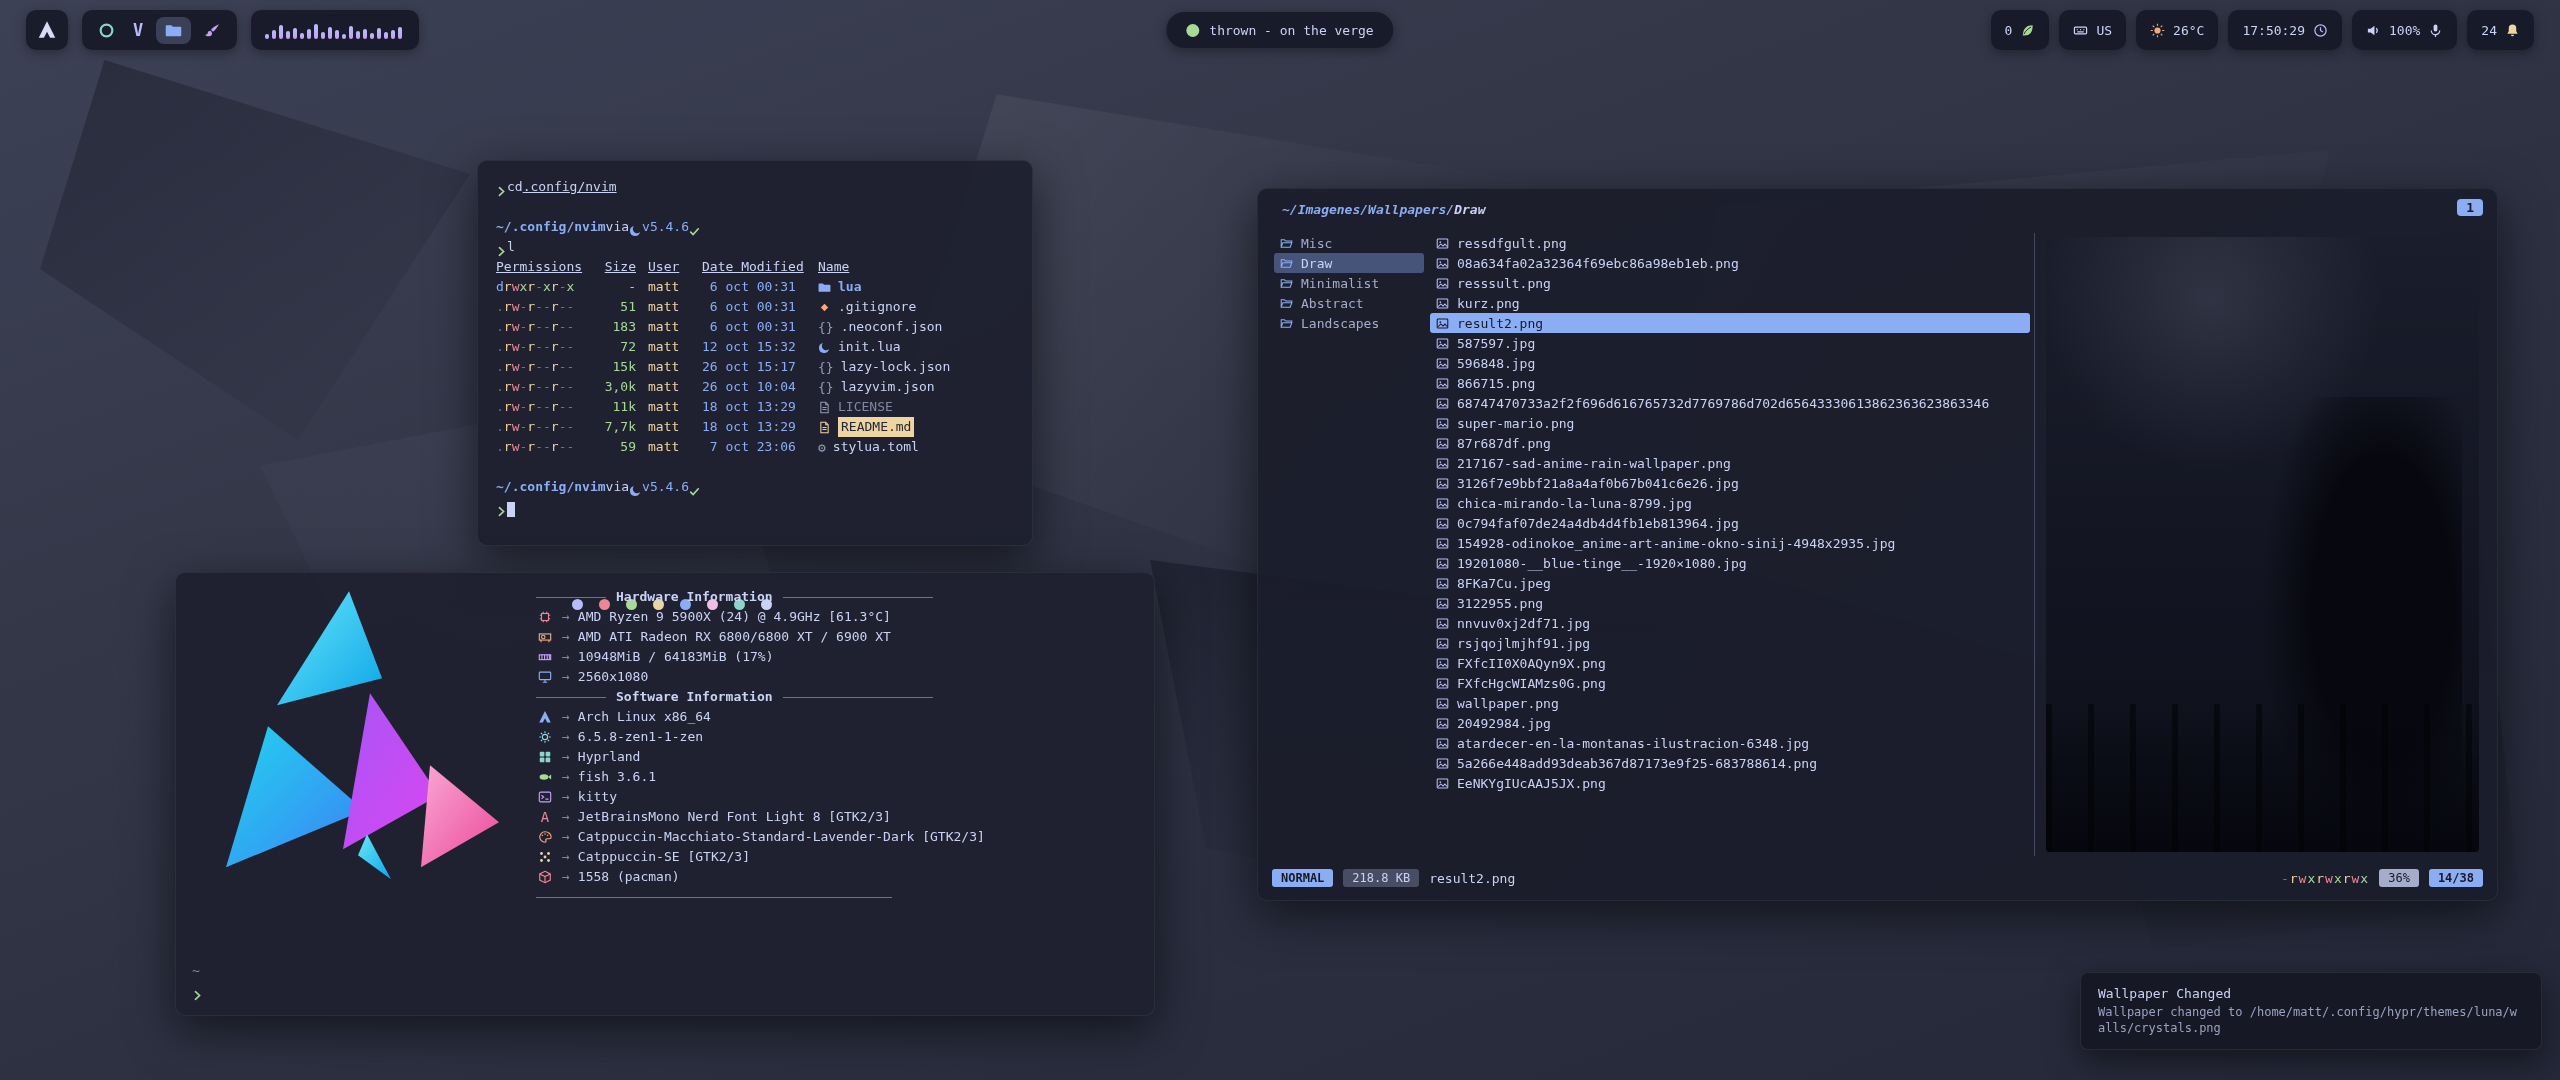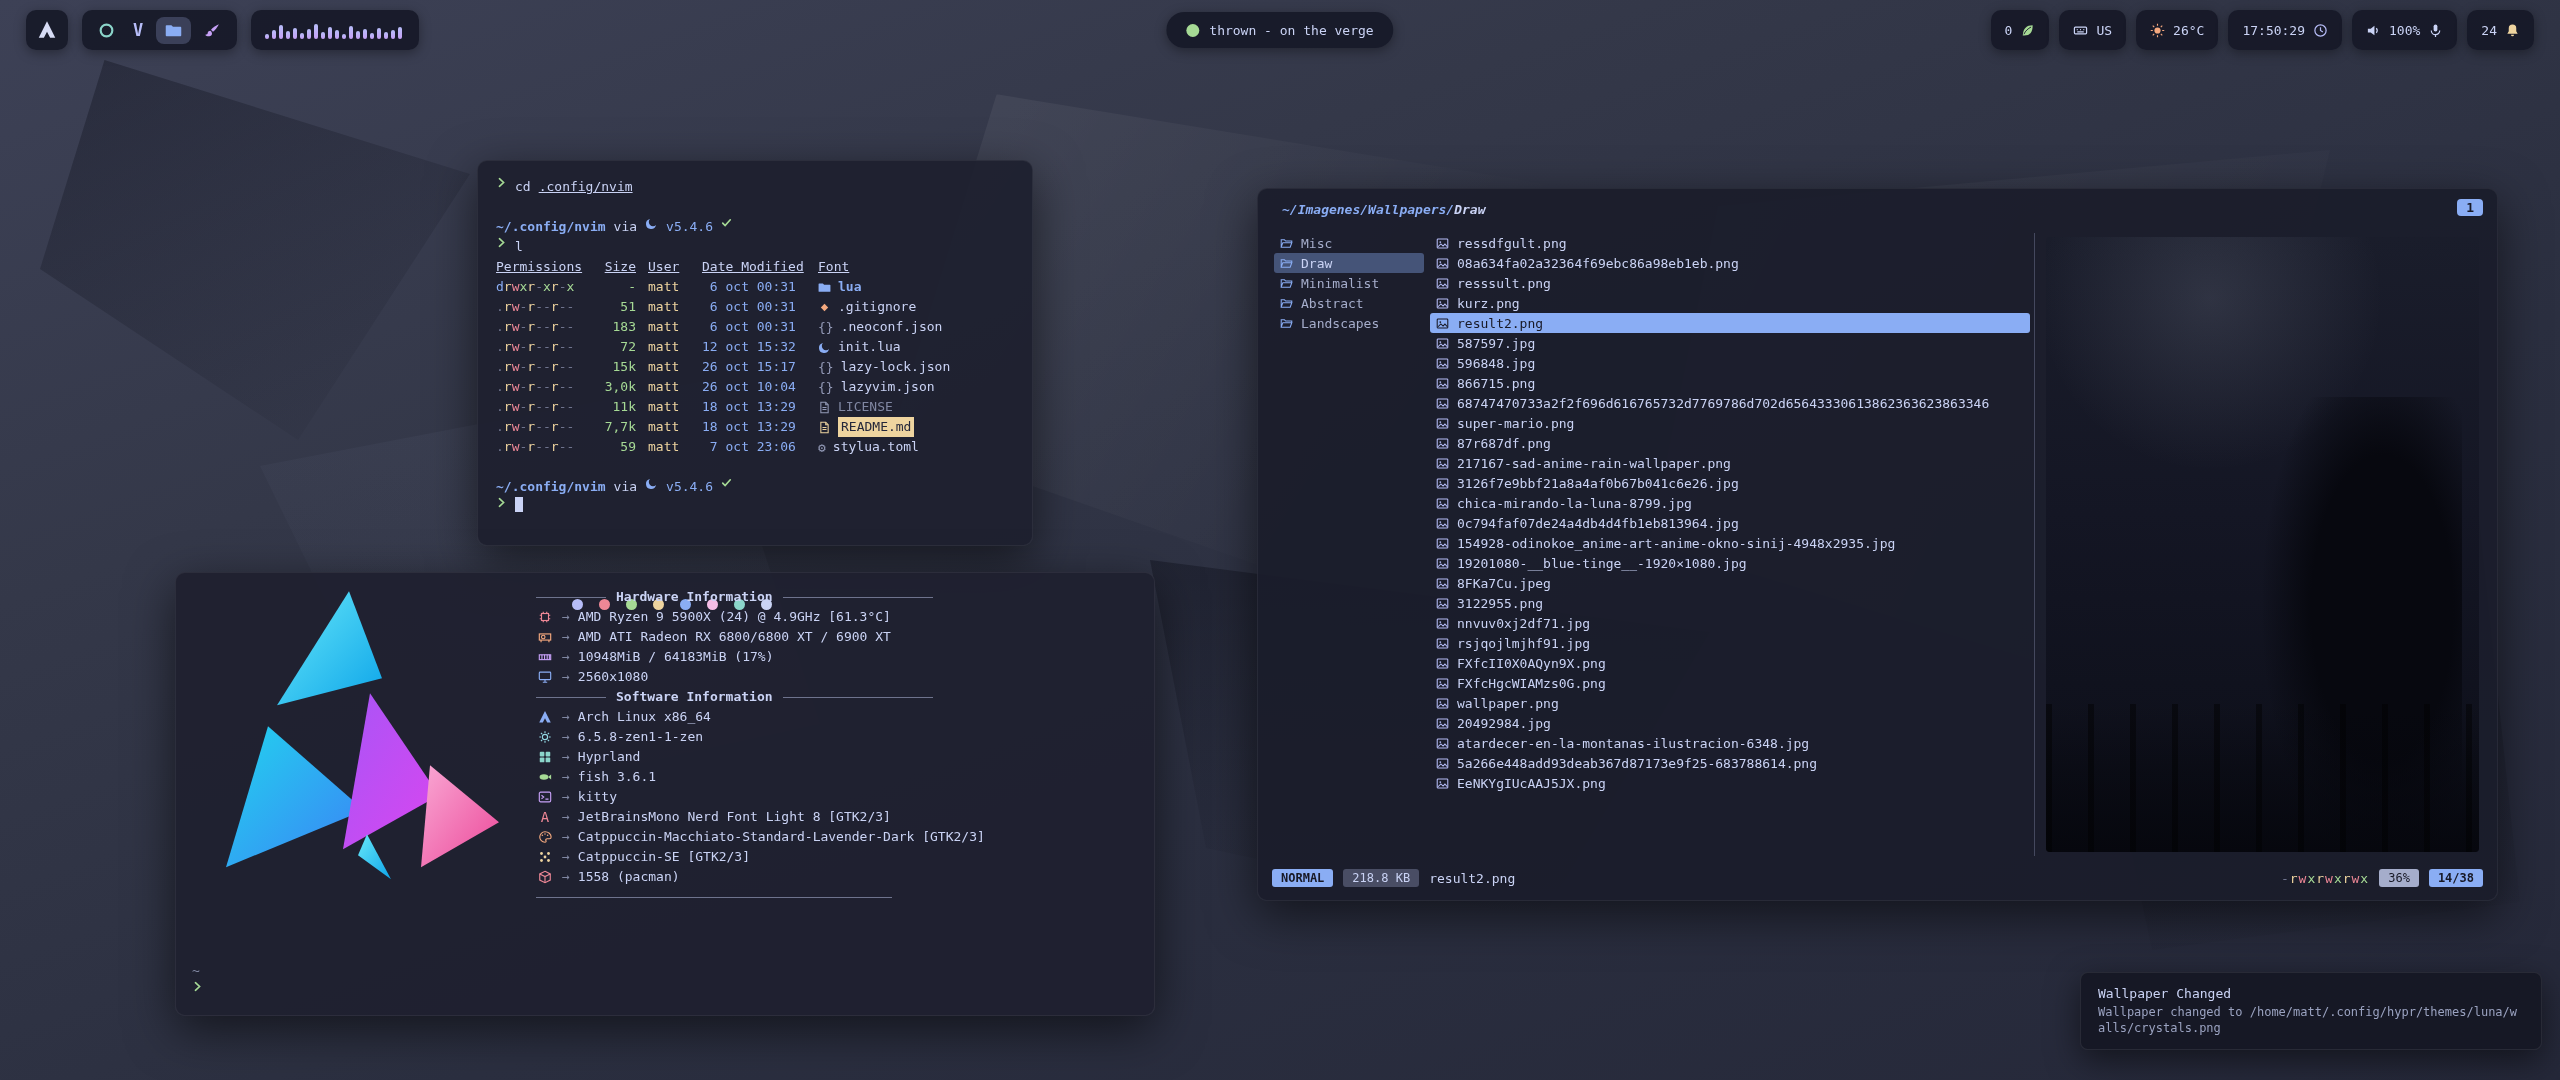--- a/index.html
+++ b/index.html
@@ -53,7 +53,7 @@
 
   
   .term{left:477px;top:160px;width:556px;height:386px;background:rgba(30,32,47,.94);padding:16px 18px;font-size:13px;line-height:20px;}
-  .t-line{display:flex;align-items:flex-start;gap:8px;height:20px;white-space:pre;}
+  .t-line{display:flex;align-items:flex-end;height:20px;white-space:pre;}
   .t-blank{height:20px;}
   .prompt-ic{color:var(--green);font-size:11px;}
   .moon-ic{color:var(--blue);font-size:13px;}

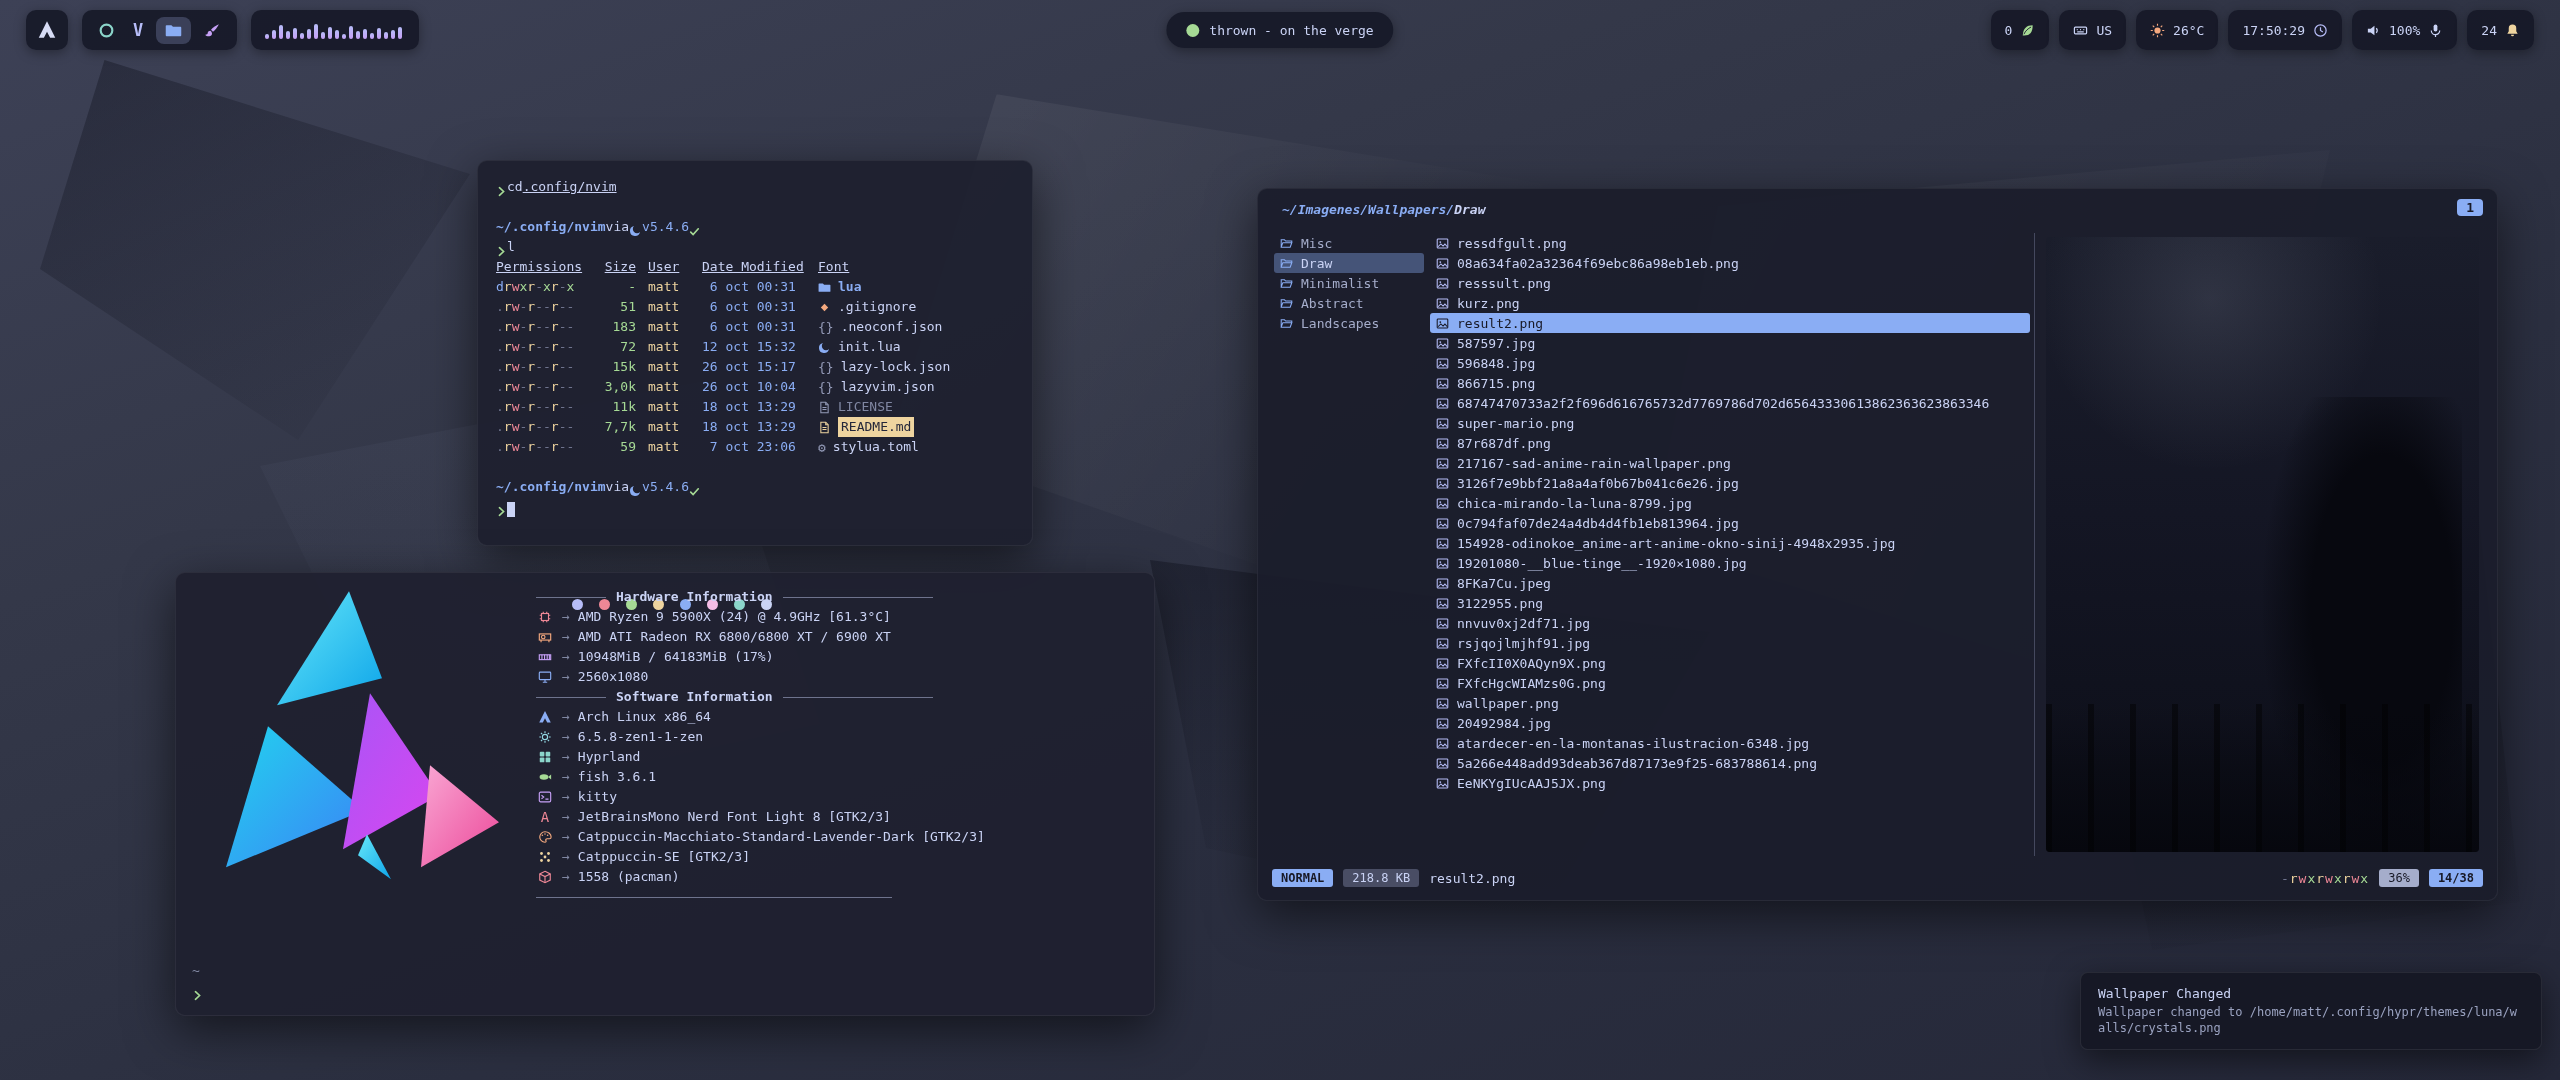--- a/index.html
+++ b/index.html
@@ -303,7 +303,7 @@
     <span class="ls-size">Size</span>
     <span class="ls-user">User</span>
     <span class="ls-date">Date Modified</span>
-    <span class="ls-namehead">Font</span>
+    <span class="ls-namehead">Name</span>
   </div>
   <div>
       <div class="ls-row"><span class="ls-perm"><span class="c-blue">d</span><span class="c-yellow">r</span><span class="c-red">w</span><span class="c-green">x</span><span class="c-yellow">r</span><span class="c-ovl">-</span><span class="c-green">x</span><span class="c-yellow">r</span><span class="c-ovl">-</span><span class="c-green">x</span></span><span class="ls-size c-ovl">-</span><span class="ls-user">matt</span><span class="ls-date"> 6 oct 00:31</span><span class="ls-name kind-dir"><span class="icon" style="color: rgb(138, 173, 244);"><svg viewBox="0 0 16 16" fill="currentColor">

